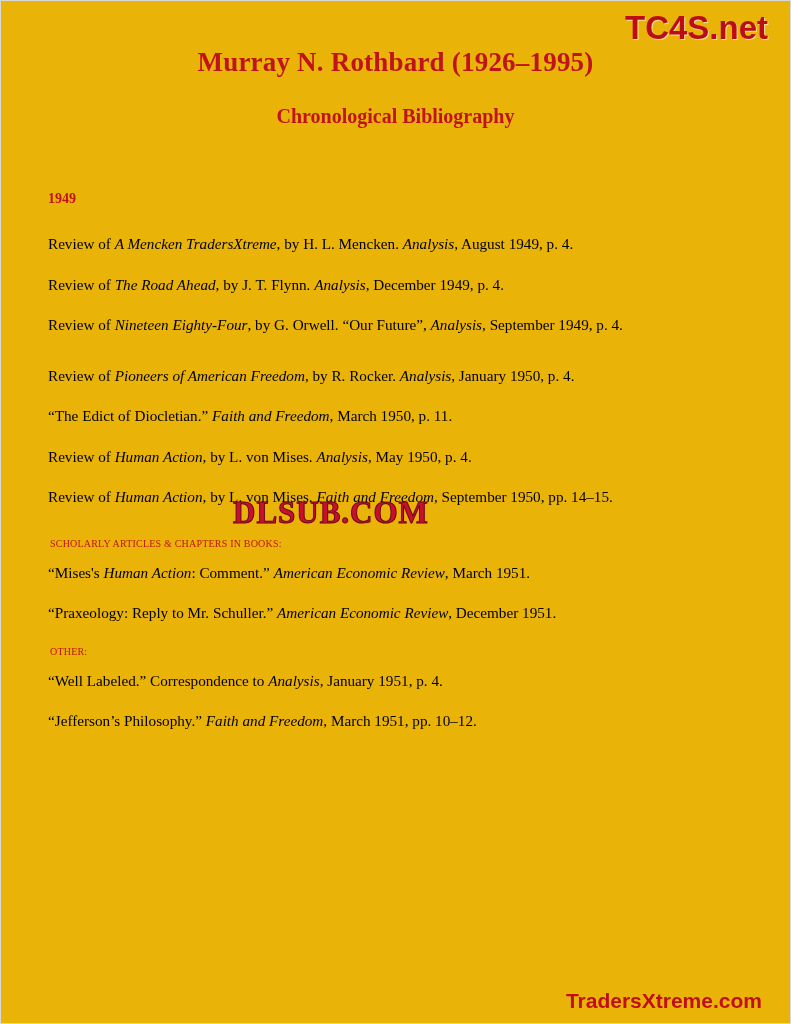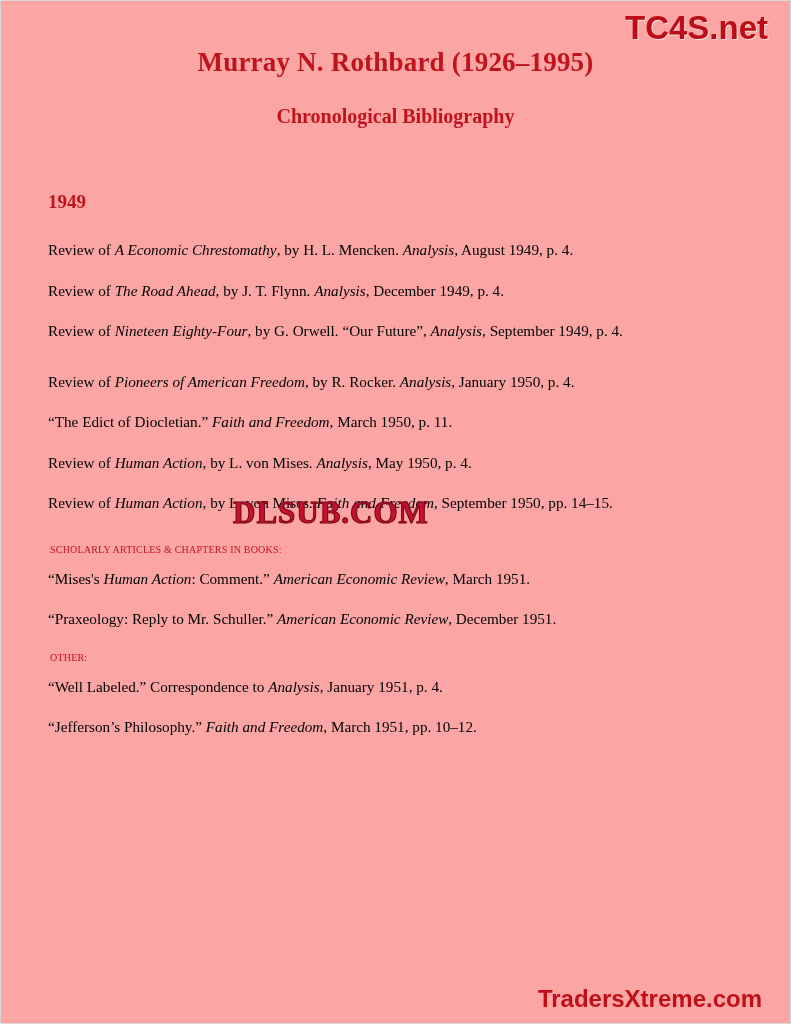--- a/index.html
+++ b/index.html
@@ -22,7 +22,7 @@
     height: 1024px;
     box-sizing: border-box;
     border: 1px solid #d8d8d8;
-    background: #fca5a5;
+    background: #eab308;
   }
   .watermark-top {
     position: absolute;

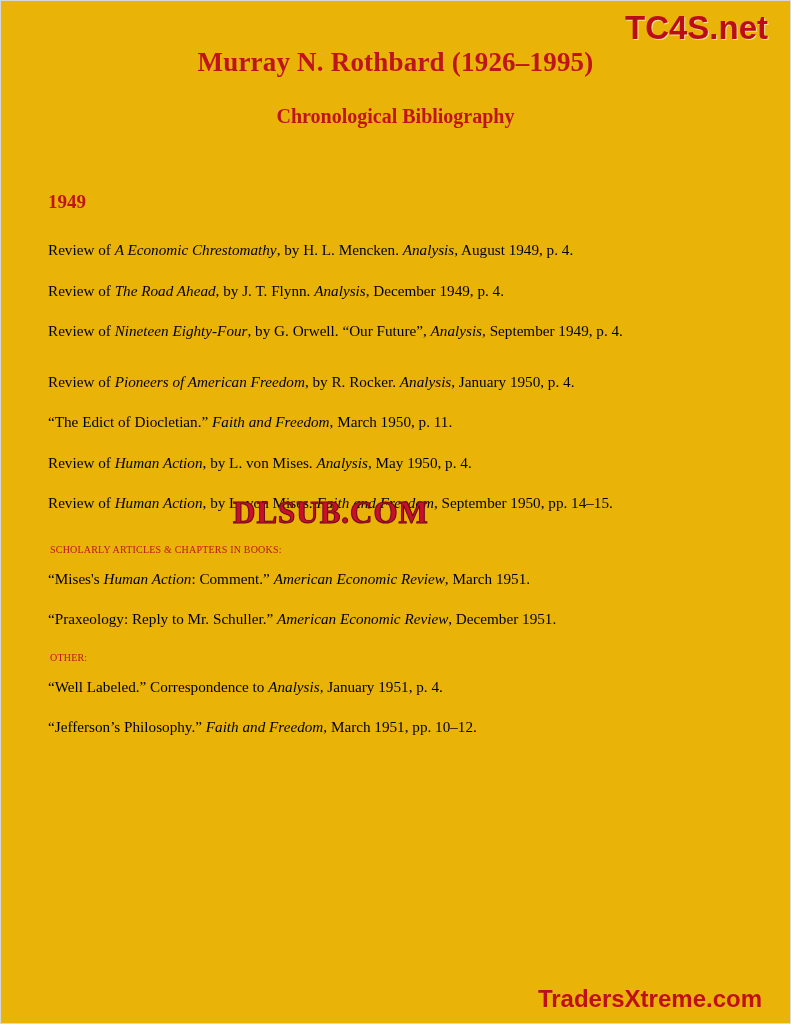--- a/index.html
+++ b/index.html
@@ -78,7 +78,7 @@
     width: 690px;
   }
   .year {
-    font-size: 19px;
+    font-size: 14px;
     font-weight: bold;
     color: #c0141c;
     margin: 24px 0 27px 0;

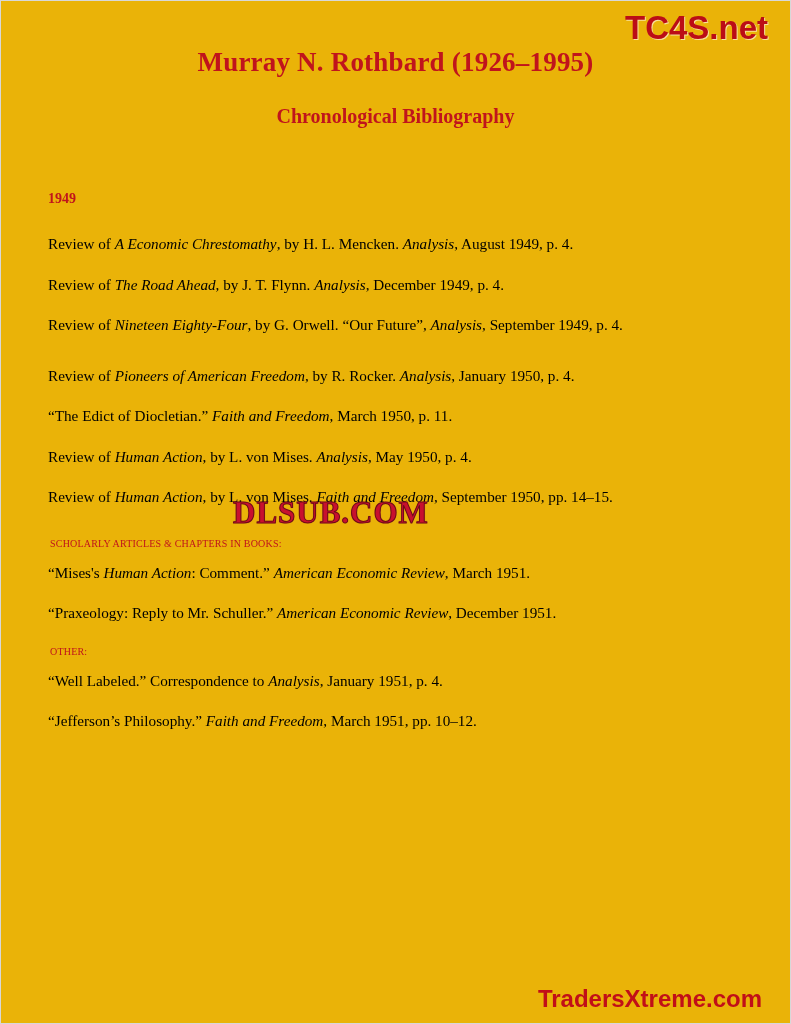--- a/index.html
+++ b/index.html
@@ -114,7 +114,7 @@
 
     <div class="block">
       <div class="year first">1949</div>
-      <div class="entry">Review of <i>A Economic Chrestomathy</i>, by H. L. Mencken. <i>Analysis</i>, August 1949, p. 4.</div>
+      <div class="entry">Review of <i>A Mencken TradersXtreme</i>, by H. L. Mencken. <i>Analysis</i>, August 1949, p. 4.</div>
       <div class="entry">Review of <i>The Road Ahead</i>, by J. T. Flynn. <i>Analysis</i>, December 1949, p. 4.</div>
       <div class="entry">Review of <i>Nineteen Eighty-Four</i>, by G. Orwell. “Our Future”, <i>Analysis</i>, September 1949, p. 4.</div>
     </div>

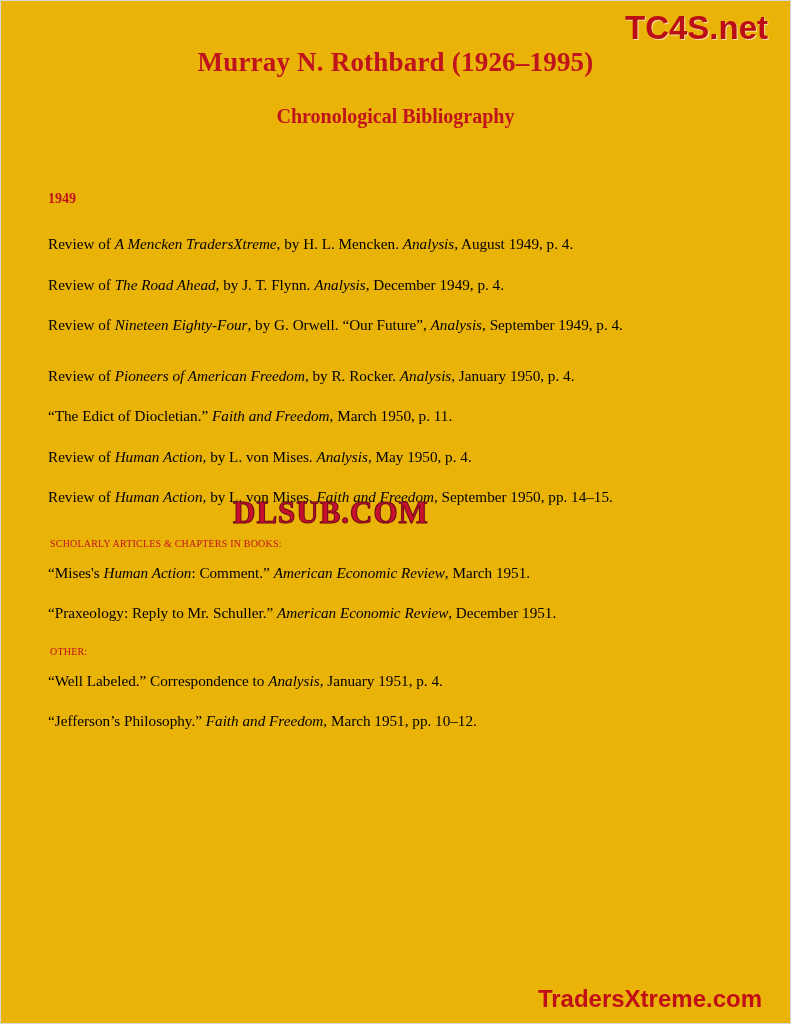--- a/index.html
+++ b/index.html
@@ -41,7 +41,7 @@
     right: 28px;
     font-family: "Liberation Sans", sans-serif;
     font-weight: bold;
-    font-size: 24px;
+    font-size: 21px;
     color: #c10f18;
   }
   .watermark-mid {

